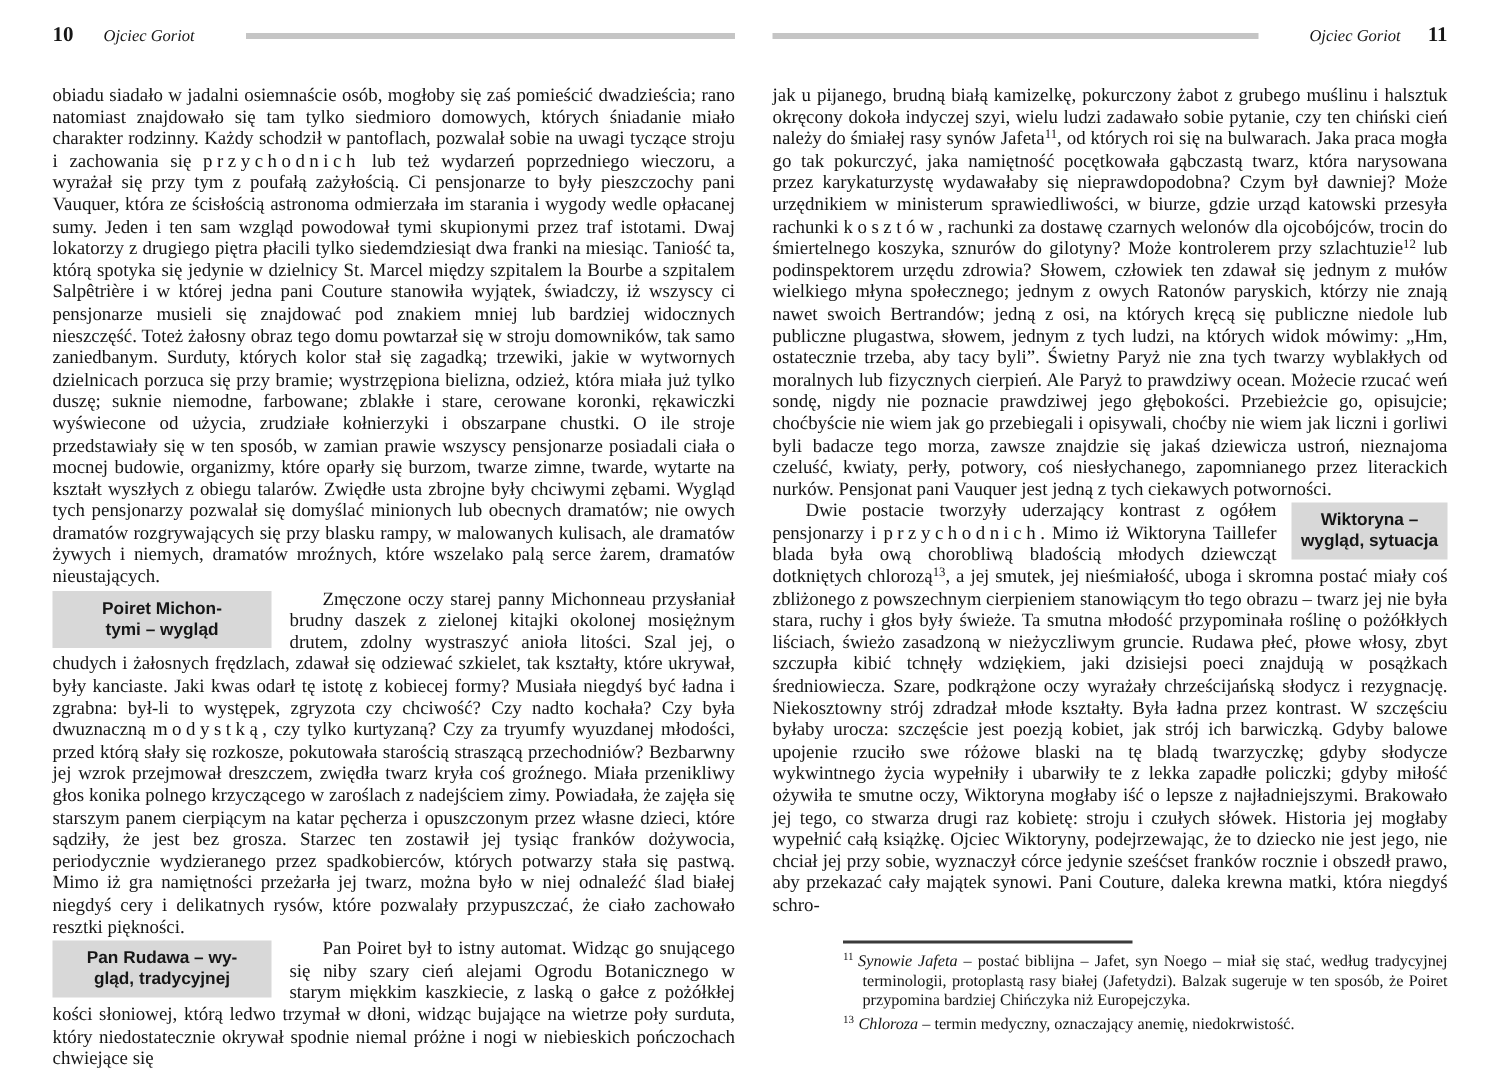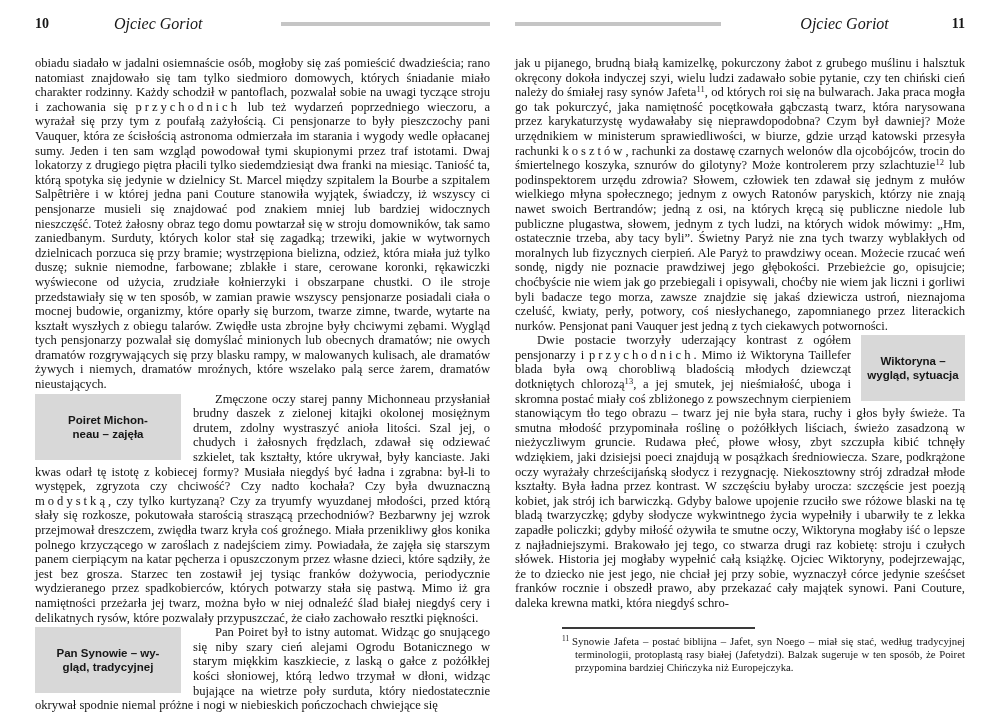--- a/index.html
+++ b/index.html
@@ -11,7 +11,7 @@
   .page{position:absolute;top:16px;}
   .page-left{left:35px;width:455px;}
   .page-right{left:515px;width:450px;}
-  .page-header{display:flex;align-items:center;height:16px;margin-bottom:24px;gap:45px;}
+  .page-header{display:flex;align-items:center;height:16px;margin-bottom:24px;}
   .page-num{font-weight:bold;font-size:14px;}
   .running-title{font-style:italic;font-size:16px;}
   .page-header .running-title{margin:0 0 0 20px;}

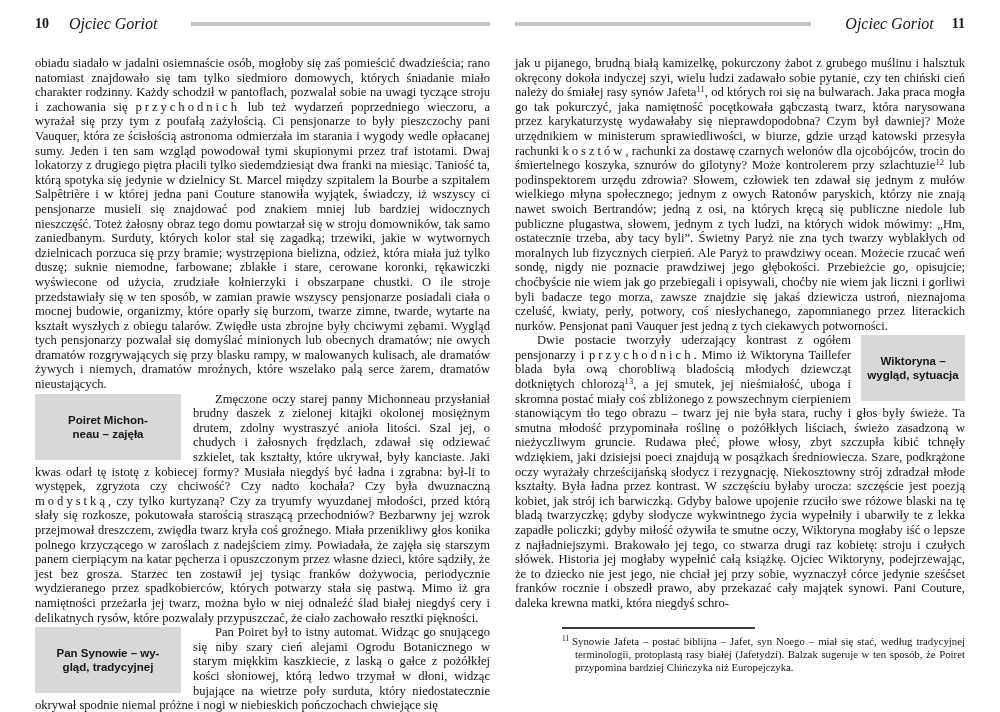--- a/index.html
+++ b/index.html
@@ -13,7 +13,7 @@
   .page-right{left:515px;width:450px;}
   .page-header{display:flex;align-items:center;height:16px;margin-bottom:24px;}
   .page-num{font-weight:bold;font-size:14px;}
-  .running-title{font-style:italic;font-size:16px;}
+  .running-title{font-style:italic;font-size:11px;}
   .page-header .running-title{margin:0 0 0 20px;}
   .page-header.rtl .running-title{margin:0 18px 0 0;}
   .header-rule{flex:1;height:4px;background:var(--rule);}

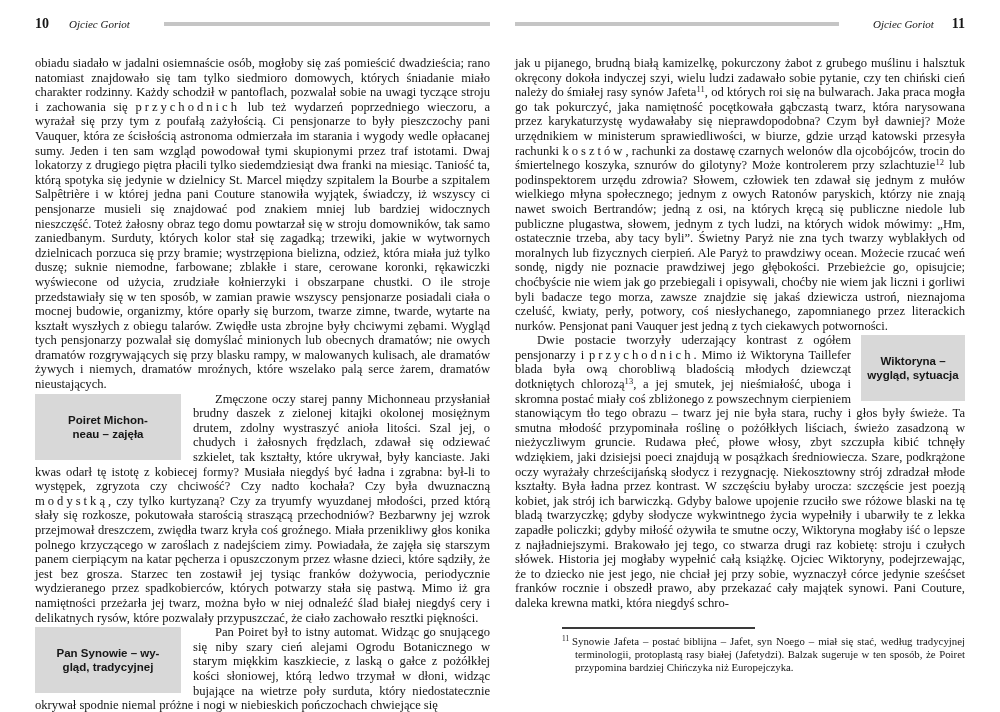--- a/index.html
+++ b/index.html
@@ -24,7 +24,7 @@
   .body-text p.indent{text-indent:22px;}
   .margin-note{background:var(--note-bg);font-family:"Liberation Sans", sans-serif;
                font-weight:bold;font-size:11.5px;line-height:14px;text-align:center;
-               padding:19px 4px;text-indent:0;}
+               padding:5px 4px;text-indent:0;}
   .margin-note.left{float:left;width:138px;margin:2px 12px 3px 0;}
   .margin-note.right{float:right;width:96px;margin:2px 0 3px 10px;}
   .mn-line{display:block;white-space:nowrap;}

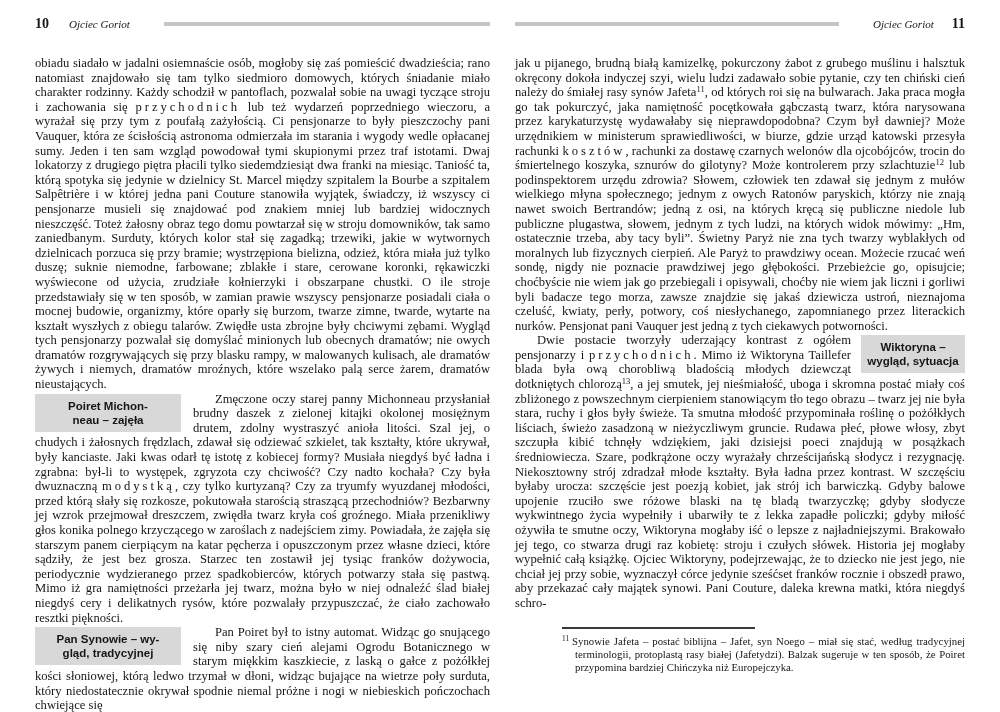--- a/index.html
+++ b/index.html
@@ -51,7 +51,7 @@
         <p class="">obiadu siadało w jadalni osiemnaście osób, mogłoby się zaś pomieścić dwadzieścia; rano natomiast znajdowało się tam tylko siedmioro domowych, których śniadanie miało charakter rodzinny. Każdy schodził w pantoflach, pozwalał sobie na uwagi tyczące stroju i zachowania się <span class="spaced">przychodnich</span> lub też wydarzeń poprzedniego wieczoru, a wyrażał się przy tym z poufałą zażyłością. Ci pensjonarze to były pieszczochy pani Vauquer, która ze ścisłością astronoma odmierzała im starania i wygody wedle opłacanej sumy. Jeden i ten sam wzgląd powodował tymi skupionymi przez traf istotami. Dwaj lokatorzy z drugiego piętra płacili tylko siedemdziesiąt dwa franki na miesiąc. Taniość ta, którą spotyka się jedynie w dzielnicy St. Marcel między szpitalem la Bourbe a szpitalem Salpêtrière i w której jedna pani Couture stanowiła wyjątek, świadczy, iż wszyscy ci pensjonarze musieli się znajdować pod znakiem mniej lub bardziej widocznych nieszczęść. Toteż żałosny obraz tego domu powtarzał się w stroju domowników, tak samo zaniedbanym. Surduty, których kolor stał się zagadką; trzewiki, jakie w wytwornych dzielnicach porzuca się przy bramie; wystrzępiona bielizna, odzież, która miała już tylko duszę; suknie niemodne, farbowane; zblakłe i stare, cerowane koronki, rękawiczki wyświecone od użycia, zrudziałe kołnierzyki i obszarpane chustki. O ile stroje przedstawiały się w ten sposób, w zamian prawie wszyscy pensjonarze posiadali ciała o mocnej budowie, organizmy, które oparły się burzom, twarze zimne, twarde, wytarte na kształt wyszłych z obiegu talarów. Zwiędłe usta zbrojne były chciwymi zębami. Wygląd tych pensjonarzy pozwalał się domyślać minionych lub obecnych dramatów; nie owych dramatów rozgrywających się przy blasku rampy, w malowanych kulisach, ale dramatów żywych i niemych, dramatów mroźnych, które wszelako palą serce żarem, dramatów nieustających.</p>
         <p class="indent"><span class="margin-note left">
             <span class="mn-line">Poiret Michon-</span>
-            <span class="mn-line">neau – zajęła</span>
+            <span class="mn-line">tymi – wygląd</span>
           </span>Zmęczone oczy starej panny Michonneau przysłaniał brudny daszek z zielonej kitajki okolonej mosiężnym drutem, zdolny wystraszyć anioła litości. Szal jej, o chudych i żałosnych frędzlach, zdawał się odziewać szkielet, tak kształty, które ukrywał, były kanciaste. Jaki kwas odarł tę istotę z kobiecej formy? Musiała niegdyś być ładna i zgrabna: był-li to występek, zgryzota czy chciwość? Czy nadto kochała? Czy była dwuznaczną <span class="spaced">modystką</span>, czy tylko kurtyzaną? Czy za tryumfy wyuzdanej młodości, przed którą słały się rozkosze, pokutowała starością straszącą przechodniów? Bezbarwny jej wzrok przejmował dreszczem, zwiędła twarz kryła coś groźnego. Miała przenikliwy głos konika polnego krzyczącego w zaroślach z nadejściem zimy. Powiadała, że zajęła się starszym panem cierpiącym na katar pęcherza i opuszczonym przez własne dzieci, które sądziły, że jest bez grosza. Starzec ten zostawił jej tysiąc franków dożywocia, periodycznie wydzieranego przez spadkobierców, których potwarzy stała się pastwą. Mimo iż gra namiętności przeżarła jej twarz, można było w niej odnaleźć ślad białej niegdyś cery i delikatnych rysów, które pozwalały przypuszczać, że ciało zachowało resztki piękności.</p>
         <p class="indent"><span class="margin-note left">
             <span class="mn-line">Pan Synowie – wy-</span>

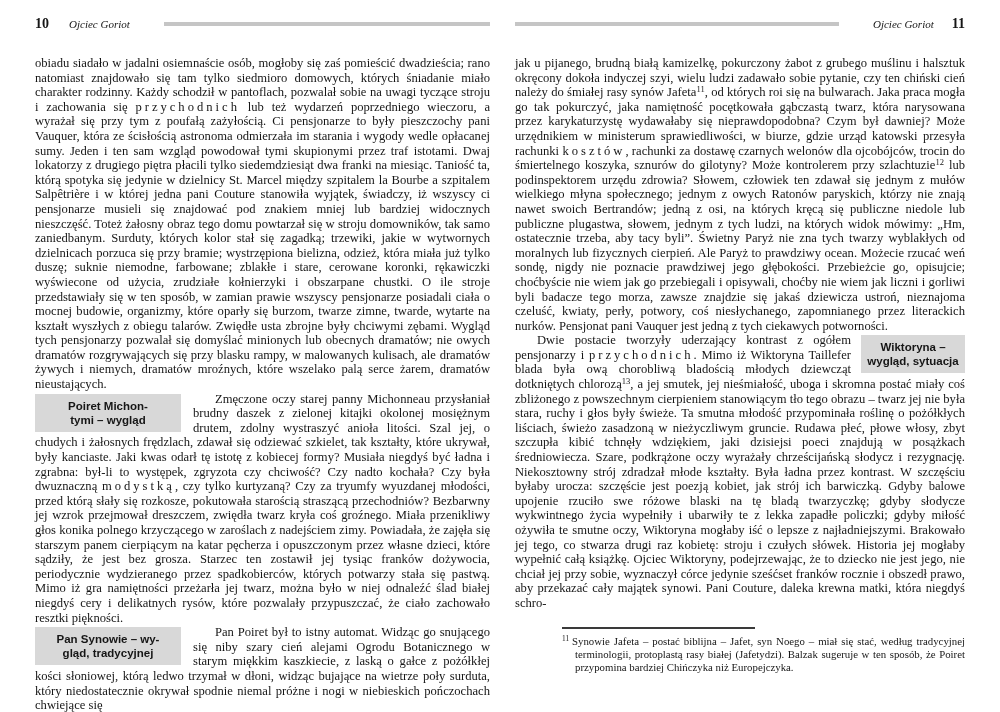--- a/index.html
+++ b/index.html
@@ -54,7 +54,7 @@
             <span class="mn-line">tymi – wygląd</span>
           </span>Zmęczone oczy starej panny Michonneau przysłaniał brudny daszek z zielonej kitajki okolonej mosiężnym drutem, zdolny wystraszyć anioła litości. Szal jej, o chudych i żałosnych frędzlach, zdawał się odziewać szkielet, tak kształty, które ukrywał, były kanciaste. Jaki kwas odarł tę istotę z kobiecej formy? Musiała niegdyś być ładna i zgrabna: był-li to występek, zgryzota czy chciwość? Czy nadto kochała? Czy była dwuznaczną <span class="spaced">modystką</span>, czy tylko kurtyzaną? Czy za tryumfy wyuzdanej młodości, przed którą słały się rozkosze, pokutowała starością straszącą przechodniów? Bezbarwny jej wzrok przejmował dreszczem, zwiędła twarz kryła coś groźnego. Miała przenikliwy głos konika polnego krzyczącego w zaroślach z nadejściem zimy. Powiadała, że zajęła się starszym panem cierpiącym na katar pęcherza i opuszczonym przez własne dzieci, które sądziły, że jest bez grosza. Starzec ten zostawił jej tysiąc franków dożywocia, periodycznie wydzieranego przez spadkobierców, których potwarzy stała się pastwą. Mimo iż gra namiętności przeżarła jej twarz, można było w niej odnaleźć ślad białej niegdyś cery i delikatnych rysów, które pozwalały przypuszczać, że ciało zachowało resztki piękności.</p>
         <p class="indent"><span class="margin-note left">
-            <span class="mn-line">Pan Synowie – wy-</span>
+            <span class="mn-line">Pan Rudawa – wy-</span>
             <span class="mn-line">gląd, tradycyjnej</span>
           </span>Pan Poiret był to istny automat. Widząc go snującego się niby szary cień alejami Ogrodu Botanicznego w starym miękkim kaszkiecie, z laską o gałce z pożółkłej kości słoniowej, którą ledwo trzymał w dłoni, widząc bujające na wietrze poły surduta, który niedostatecznie okrywał spodnie niemal próżne i nogi w niebieskich pończochach chwiejące się</p>
       </div>

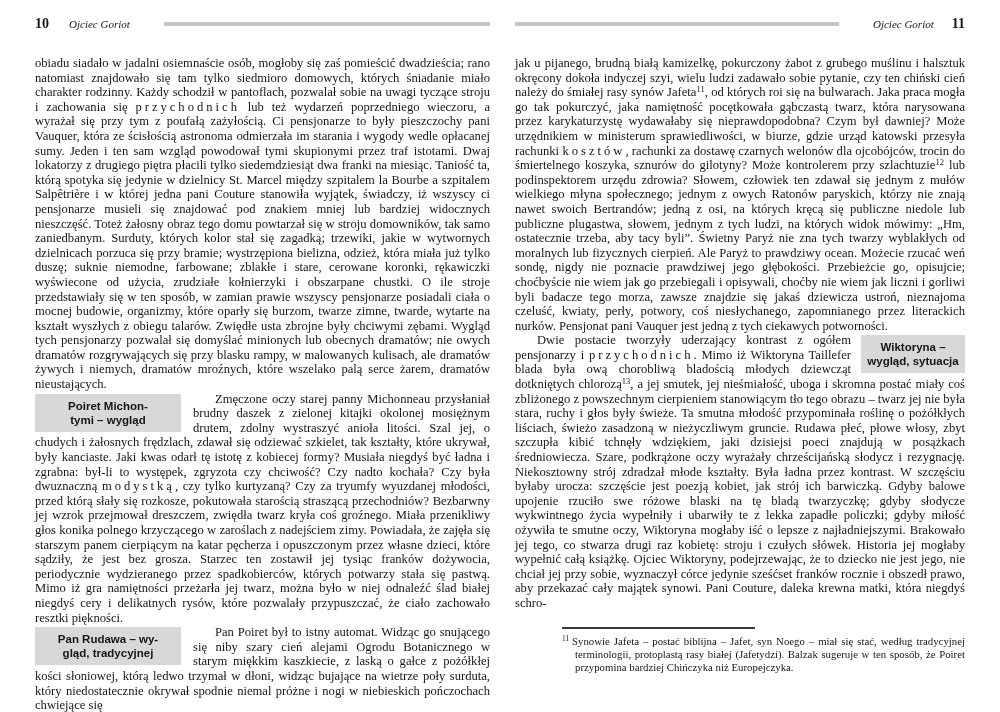--- a/index.html
+++ b/index.html
@@ -34,7 +34,7 @@
   .fn-sep{width:193px;border-top:2px solid #3a3a3a;margin:0 0 6px 0;}
   .fn{margin:0 0 2px 0;padding-left:13px;text-indent:-13px;text-align:justify;}
   .fn sup{margin-right:3px;}
-  .fn-term{}
+  .fn-term{font-style:italic;}
 </style>
 </head>
 <body>

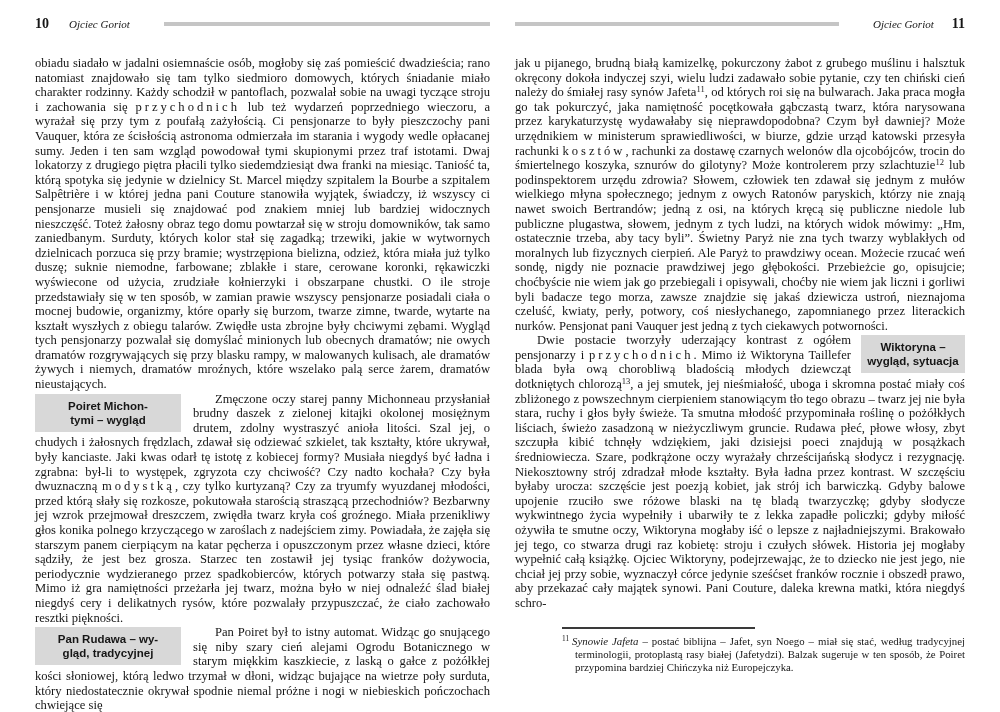--- a/index.html
+++ b/index.html
@@ -77,6 +77,7 @@
       <div class="fn-sep"></div>
       <div>
           <p class="fn"><sup>11</sup><span class="fn-term">Synowie Jafeta</span> – postać biblijna – Jafet, syn Noego – miał się stać, według tradycyjnej terminologii, protoplastą rasy białej (Jafetydzi). Balzak sugeruje w ten sposób, że Poiret przypomina bardziej Chińczyka niż Europejczyka.</p>
+          <p class="fn"><sup>13</sup><span class="fn-term">Chloroza</span> – termin medyczny, oznaczający anemię, niedokrwistość.</p>
         </div>
     </div>
   </div>

